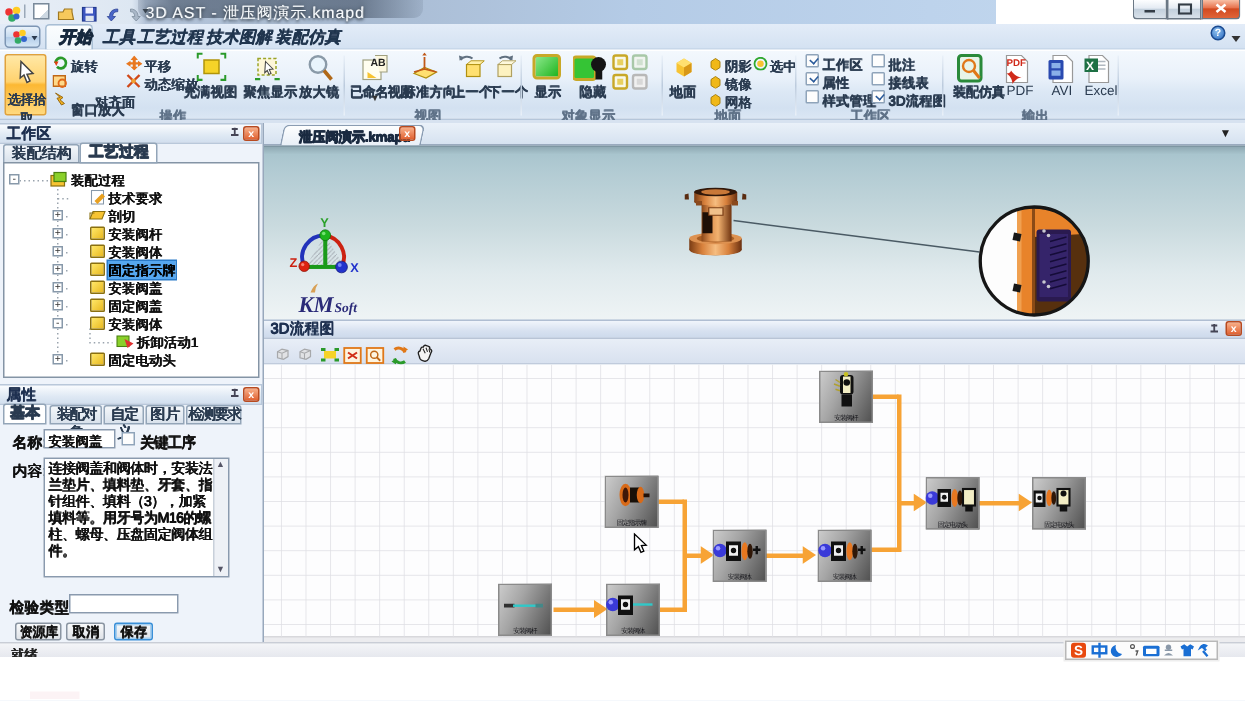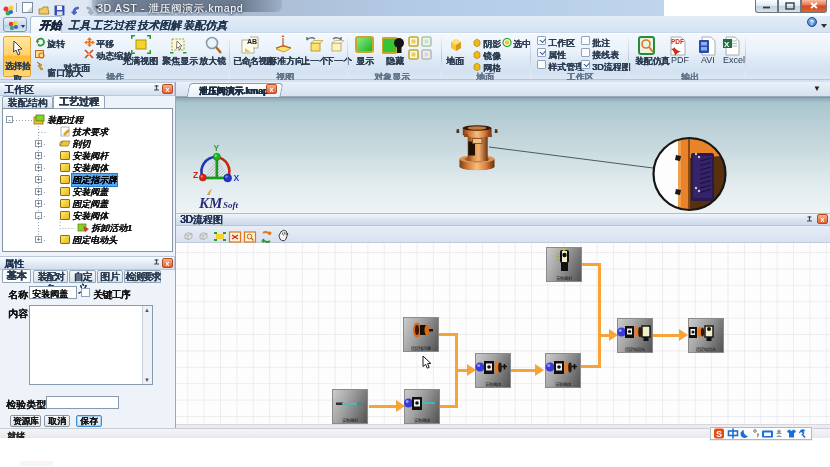--- a/index.html
+++ b/index.html
@@ -50,7 +50,7 @@
 .closeico{position:absolute;width:11px;height:10px;top:2px;background:linear-gradient(180deg,#f8b08a,#e06030);border:1px solid #b84a20;border-radius:2px;color:#fff;font-size:7px;font-weight:bold;text-align:center;line-height:9px;}
 .ptab{position:absolute;height:13px;background:linear-gradient(180deg,#f4f7fa,#d9e2ec);border:1px solid #93a5b8;border-radius:2px 2px 0 0;font-size:10px;color:#2a3b50;text-align:center;line-height:12px;}
 .ptab.act{background:#fff;font-weight:bold;height:14px;z-index:2;}
-#tree{left:2px;top:26px;width:171px;height:144px;background:#fff;border:1px solid #8494a5;font-style:italic;}
+#tree{left:2px;top:26px;width:171px;height:144px;background:#fff;border:1px solid #8494a5;}
 .trow{position:absolute;left:0;height:12px;font-size:9px;color:#111;line-height:12px;white-space:nowrap;}
 .ticon{position:absolute;width:10px;height:9px;top:1px;background:linear-gradient(135deg,#ffe869,#e8b820);border:1px solid #8a7010;border-radius:1px;}
 .texp{position:absolute;width:7px;height:7px;top:2px;background:#fff;border:1px solid #8899aa;font-size:7px;line-height:5px;text-align:center;color:#333;}

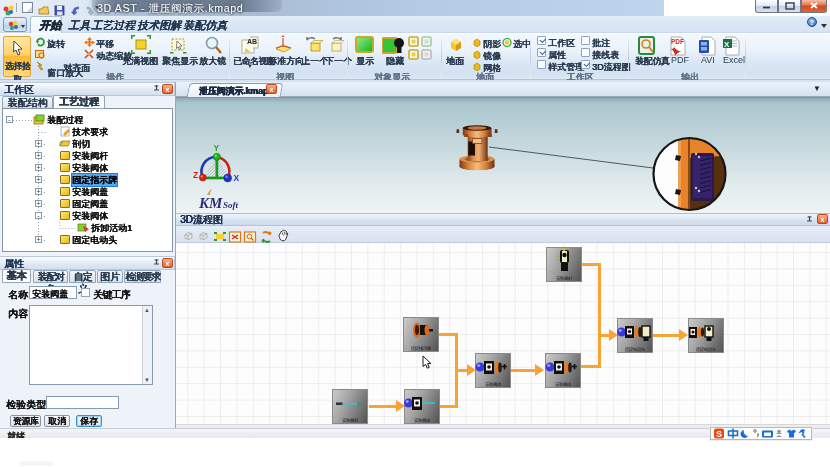--- a/index.html
+++ b/index.html
@@ -423,6 +423,7 @@
   <div class="abs cjk" style="left:93px;top:206px;font-size:10px;color:#111;letter-spacing:-0.8px;">关键工序</div>
   <div class="abs cjk" style="left:8px;top:225px;font-size:10px;color:#111;">内容:</div>
   <div class="abs" style="left:29px;top:223px;width:124px;height:80px;background:#fff;border:1px solid #8a9aae;">
+    <div class="cjk" style="position:absolute;left:2px;top:1px;width:112px;font-size:9.5px;line-height:11px;color:#111;letter-spacing:-0.4px;">连接阀盖和阀体时，安装法兰垫片、填料垫、牙套、指针组件、填料（3），加紧填料等。用牙号为M16的螺柱、螺母、压盘固定阀体组件。</div>
     <div style="position:absolute;right:0;top:0;width:10px;height:78px;background:#eef1f6;border-left:1px solid #c8d0da;">
       <div style="position:absolute;top:1px;left:1px;font-size:6px;color:#556;">▲</div>
       <div style="position:absolute;bottom:1px;left:1px;font-size:6px;color:#556;">▼</div>

